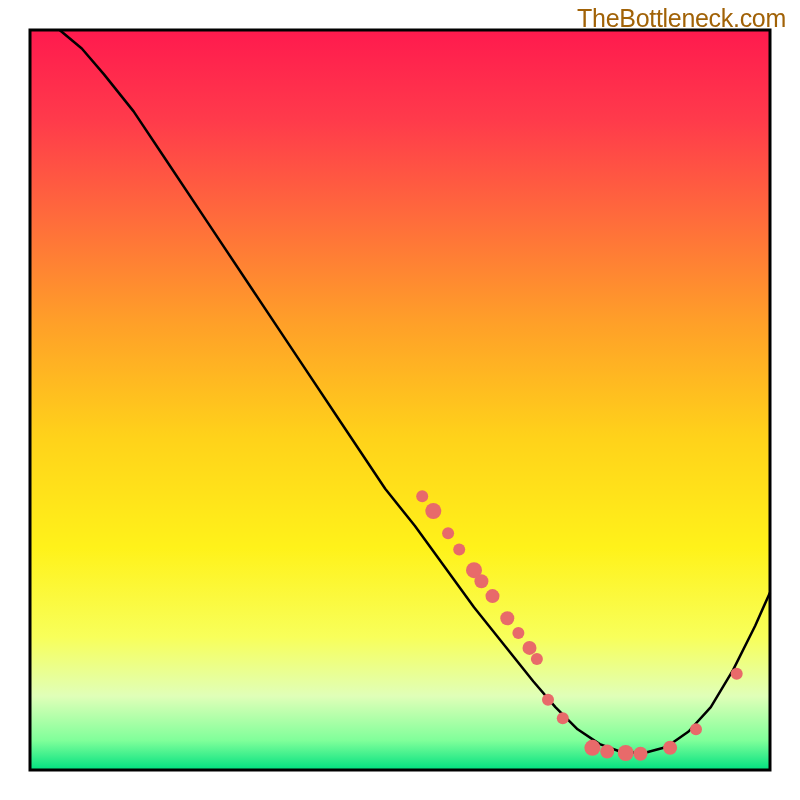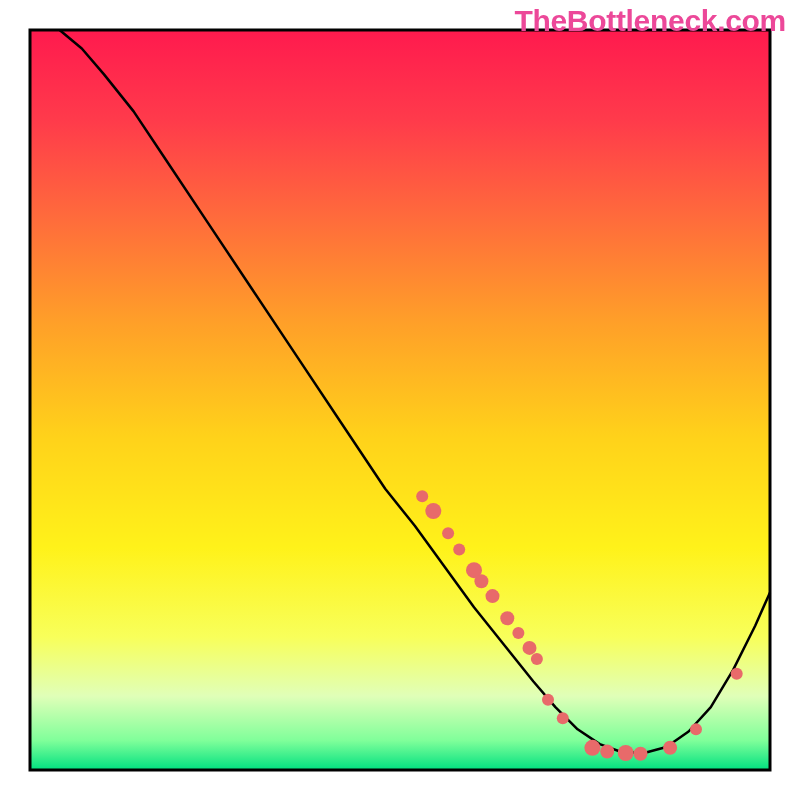--- a/index.html
+++ b/index.html
@@ -20,9 +20,9 @@
     position: absolute;
     top: 4px;
     right: 14px;
-    font-size: 30px;
-    font-weight: 700;
-    color: #ec4899;
+    font-size: 25px;
+    font-weight: 400;
+    color: #a16207;
     letter-spacing: -0.3px;
     z-index: 10;
   }

